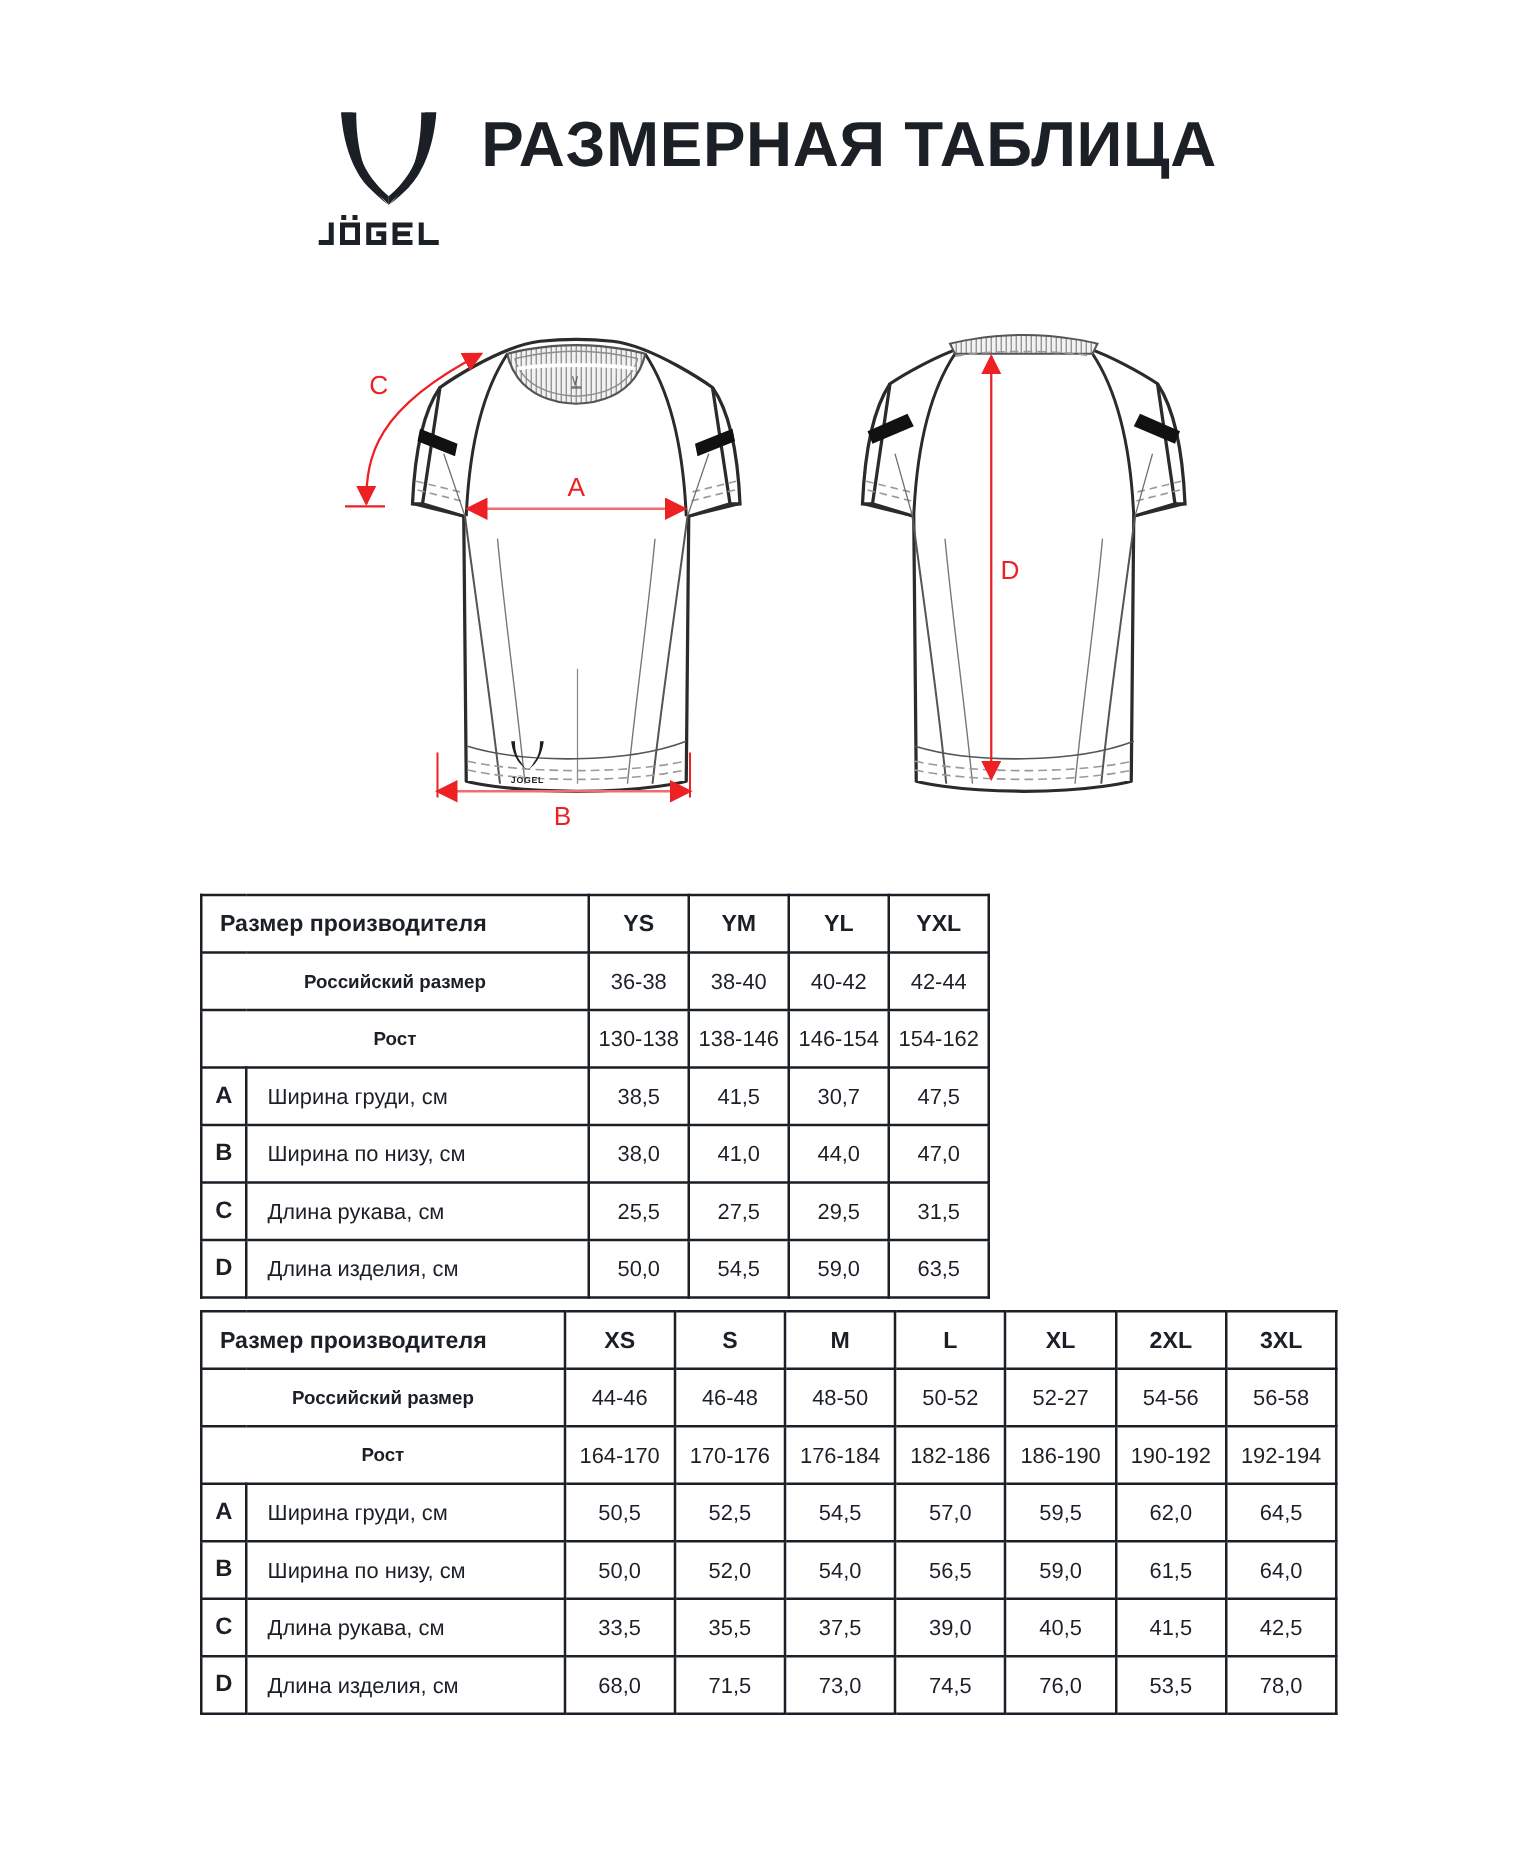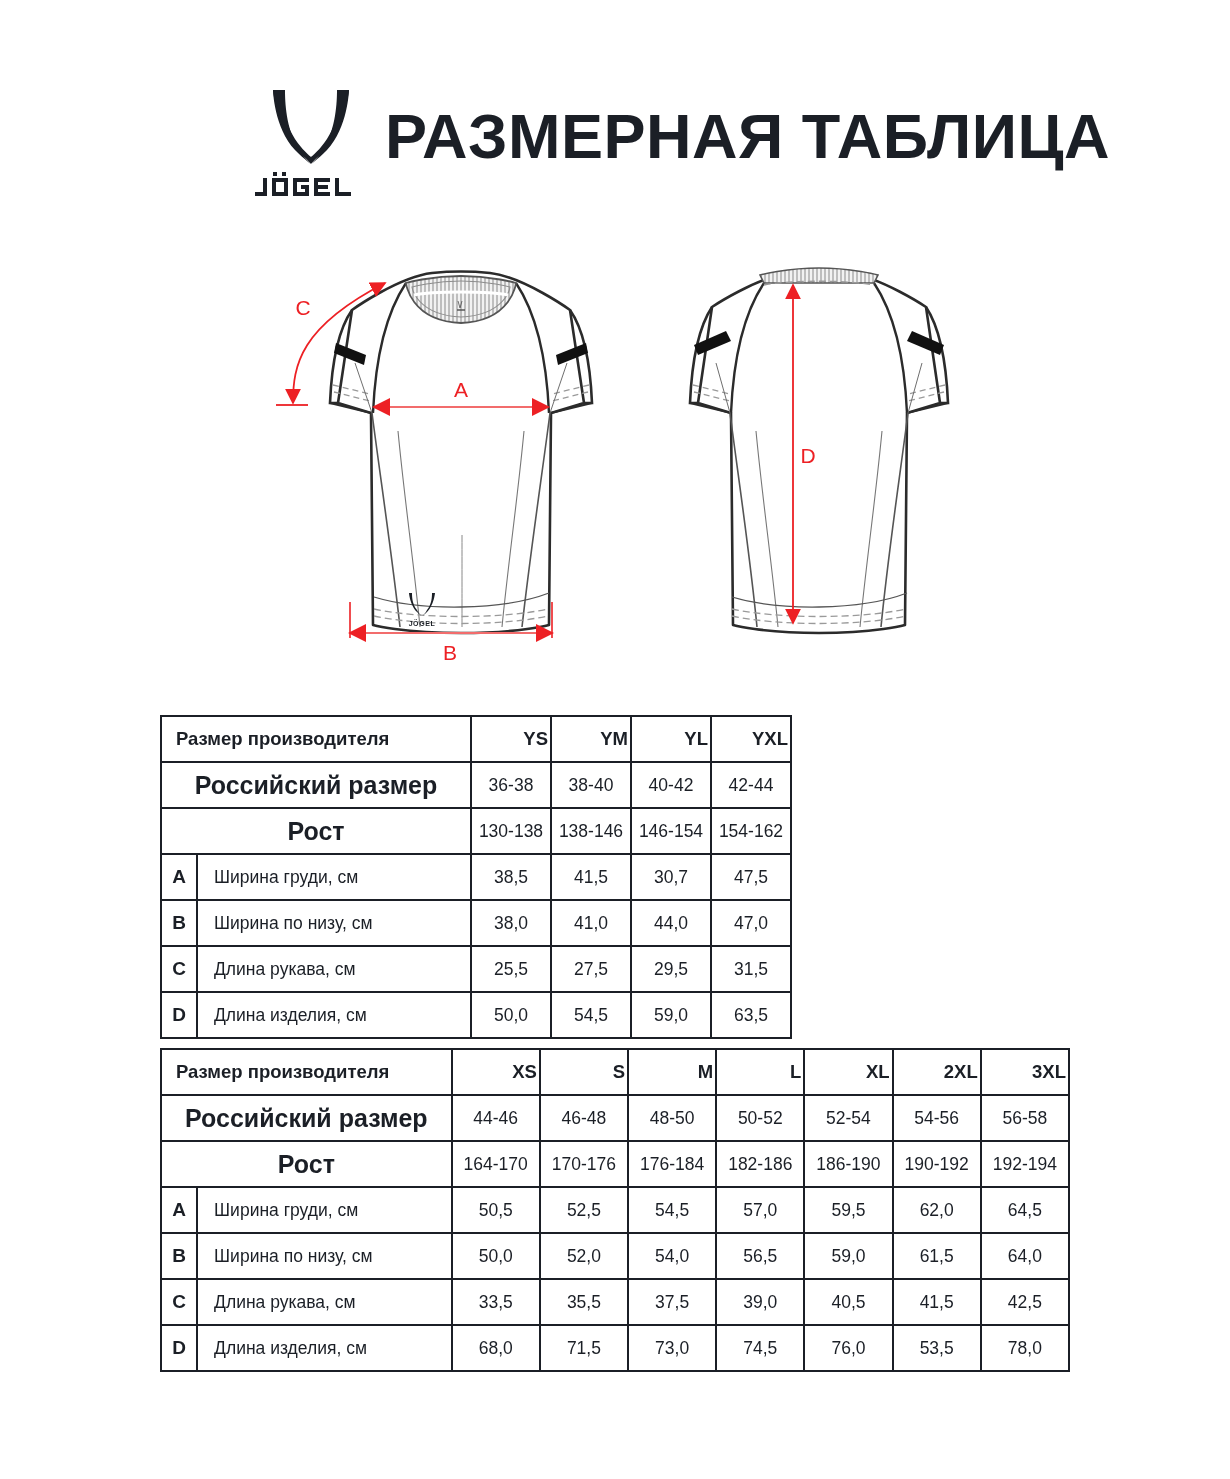--- a/index.html
+++ b/index.html
@@ -43,8 +43,8 @@
   #page-title {
     position: absolute;
     left: 385px;
-    top: 22px;
-    font-size: 63px;
+    top: 8px;
+    font-size: 51px;
     font-weight: 700;
     letter-spacing: 0.5px;
     color: #1b1f26;

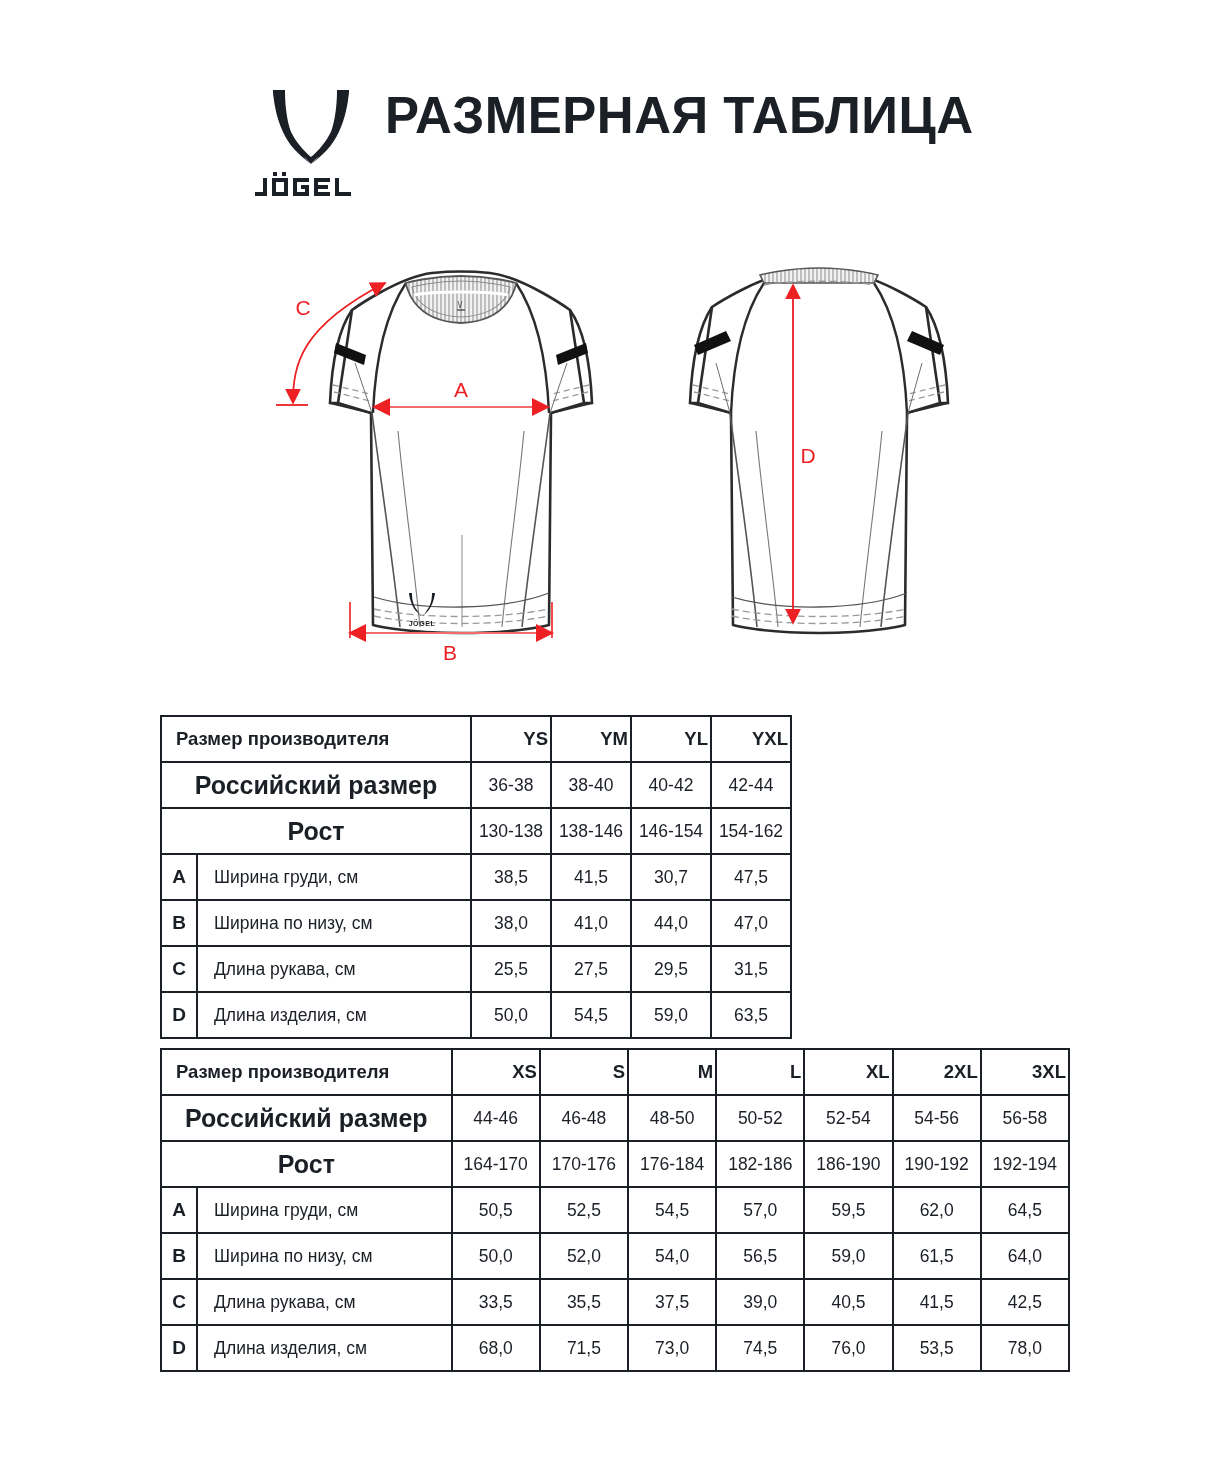--- a/index.html
+++ b/index.html
@@ -95,7 +95,6 @@
   }
   .size-table tr.hdr td.val {
     font-weight: 700;
-    text-align: right;
   }
   .size-table tr.sub td.label {
     font-weight: 700;

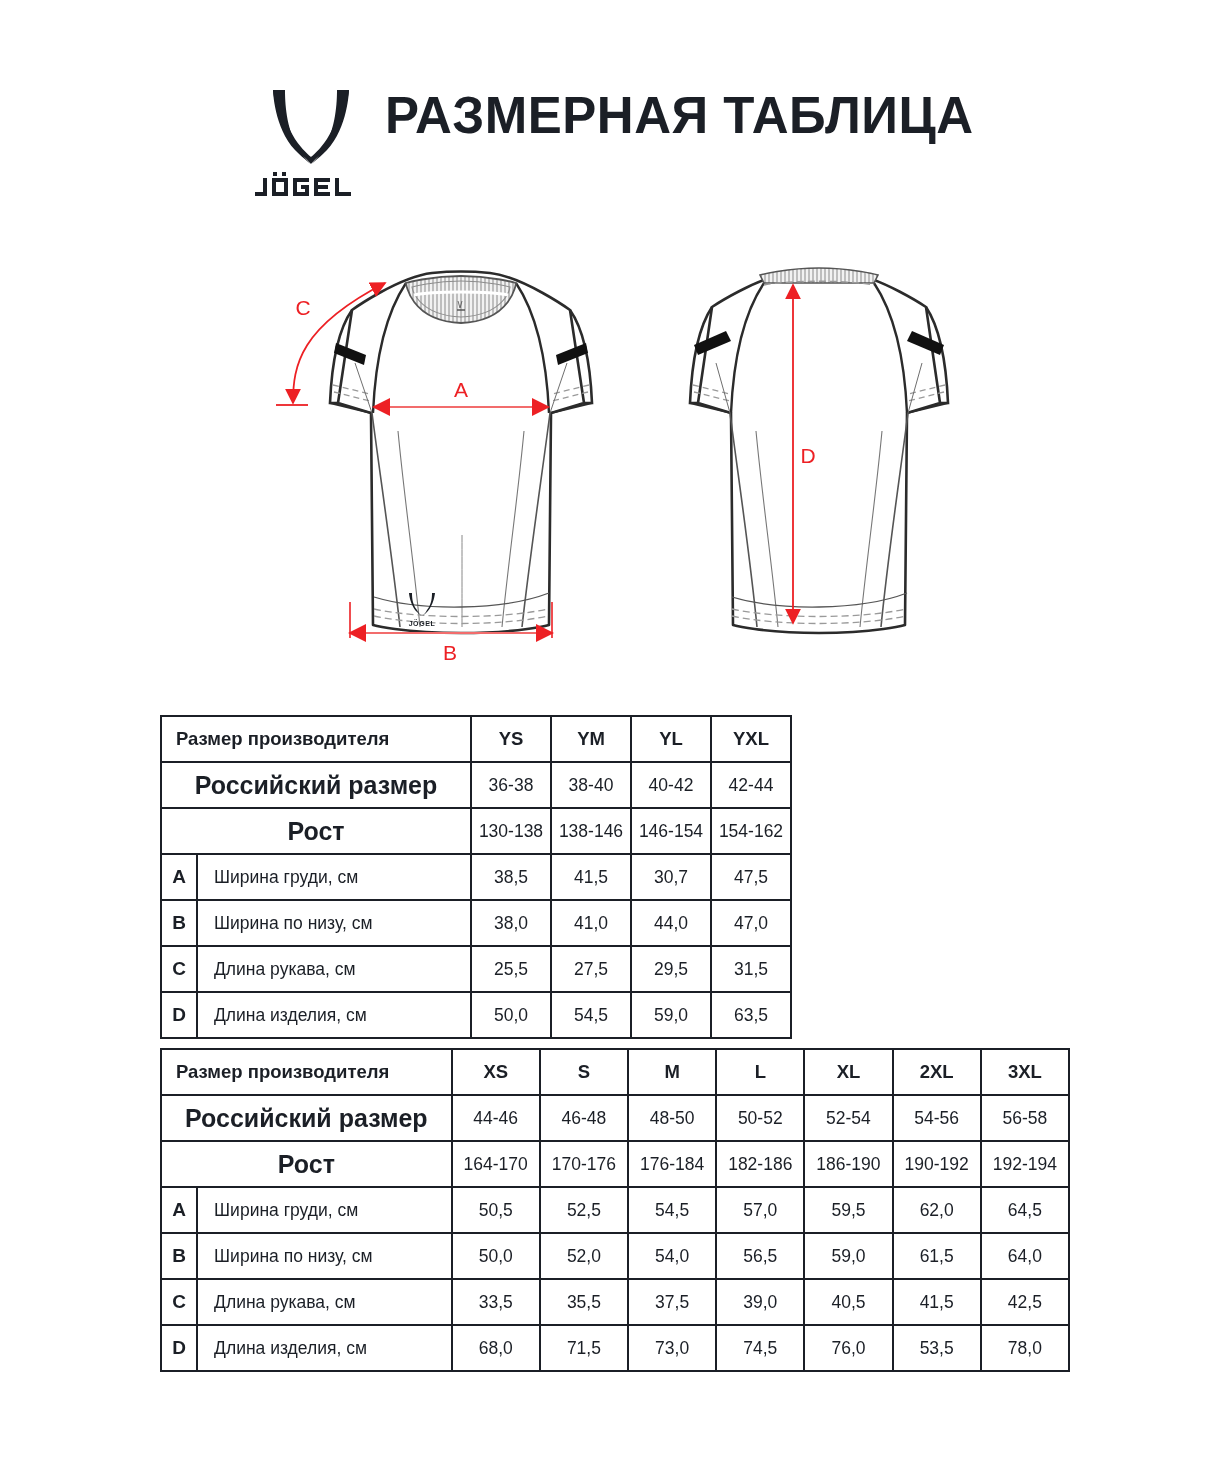--- a/index.html
+++ b/index.html
@@ -98,7 +98,7 @@
   }
   .size-table tr.sub td.label {
     font-weight: 700;
-    font-size: 25px;
+    font-size: 15px;
   }
   .size-table td.label {
     text-align: center;

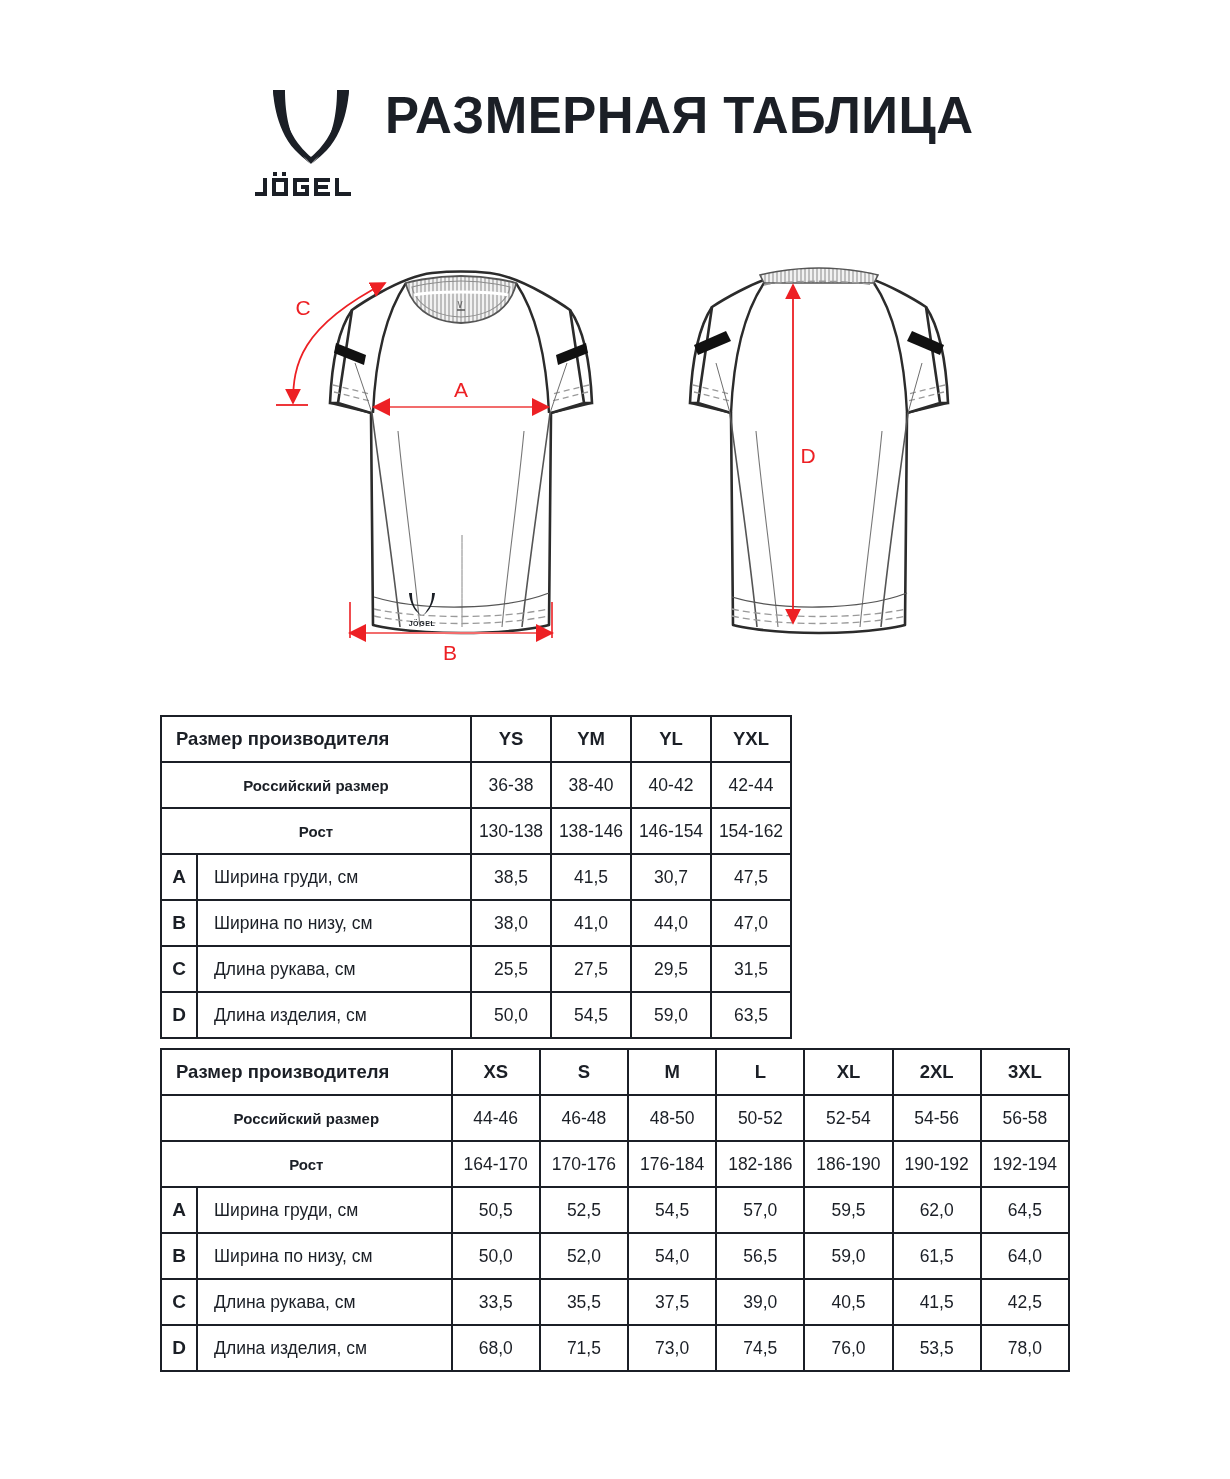--- a/index.html
+++ b/index.html
@@ -370,7 +370,7 @@
       <td class="val">46-48</td>
       <td class="val">48-50</td>
       <td class="val">50-52</td>
-      <td class="val">52-54</td>
+      <td class="val">52-27</td>
       <td class="val">54-56</td>
       <td class="val">56-58</td>
     </tr>

